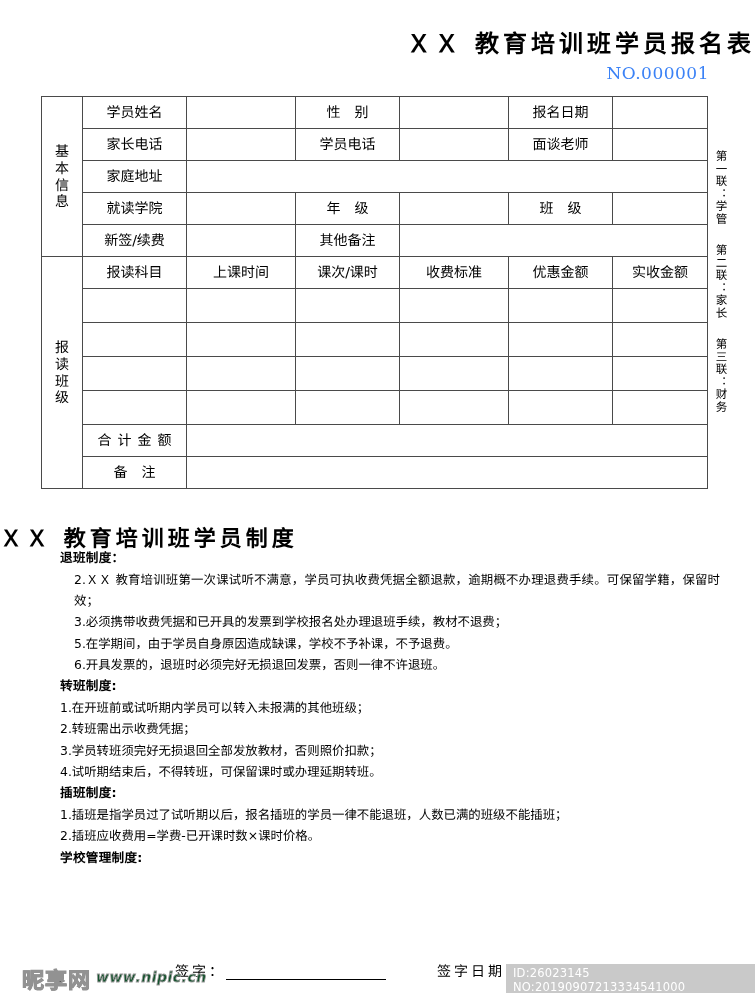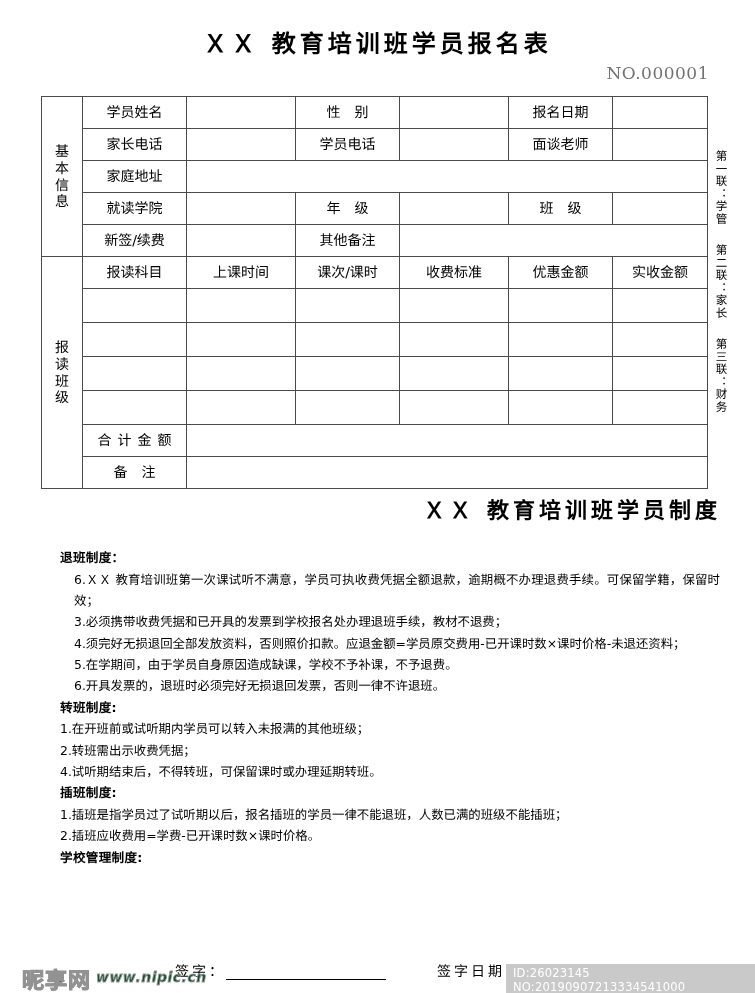--- a/index.html
+++ b/index.html
@@ -19,7 +19,7 @@
 
   
   .doc-title {
-    text-align: center;
+    text-align: right;
     font-size: 24px;
     font-weight: bold;
     letter-spacing: 4px;

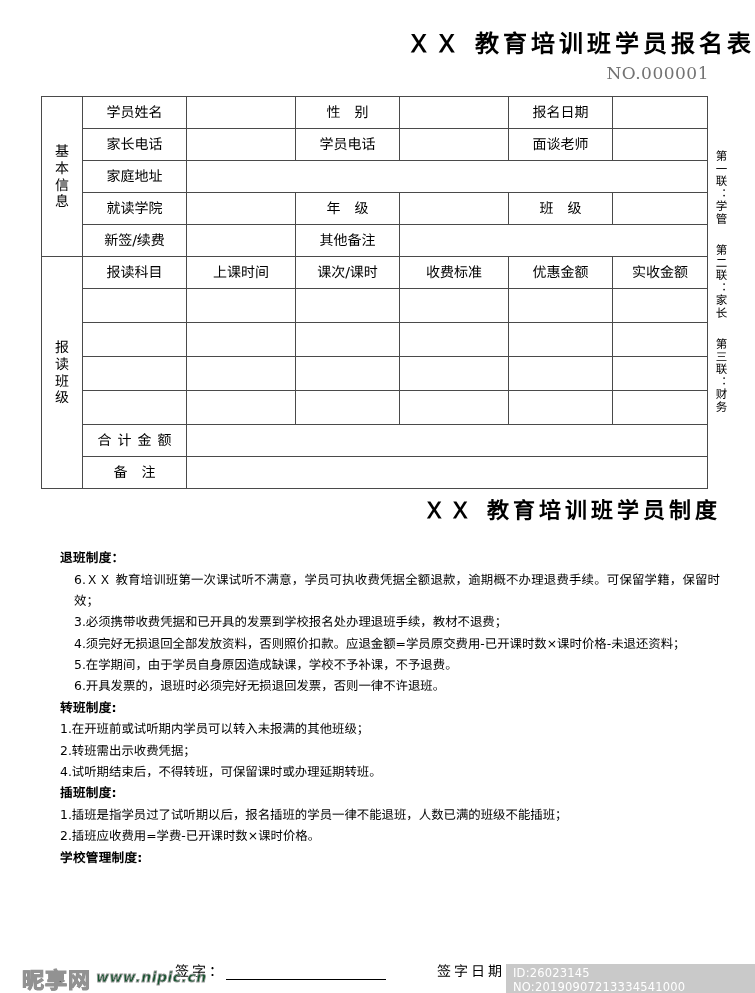--- a/index.html
+++ b/index.html
@@ -30,7 +30,7 @@
     text-align: right;
     padding-right: 46px;
     margin-top: 6px;
-    color: #737373;
+    color: #3b82f6;
     font-family: "DejaVu Serif", "Liberation Serif", serif;
     font-size: 17px;
     letter-spacing: 0.5px;

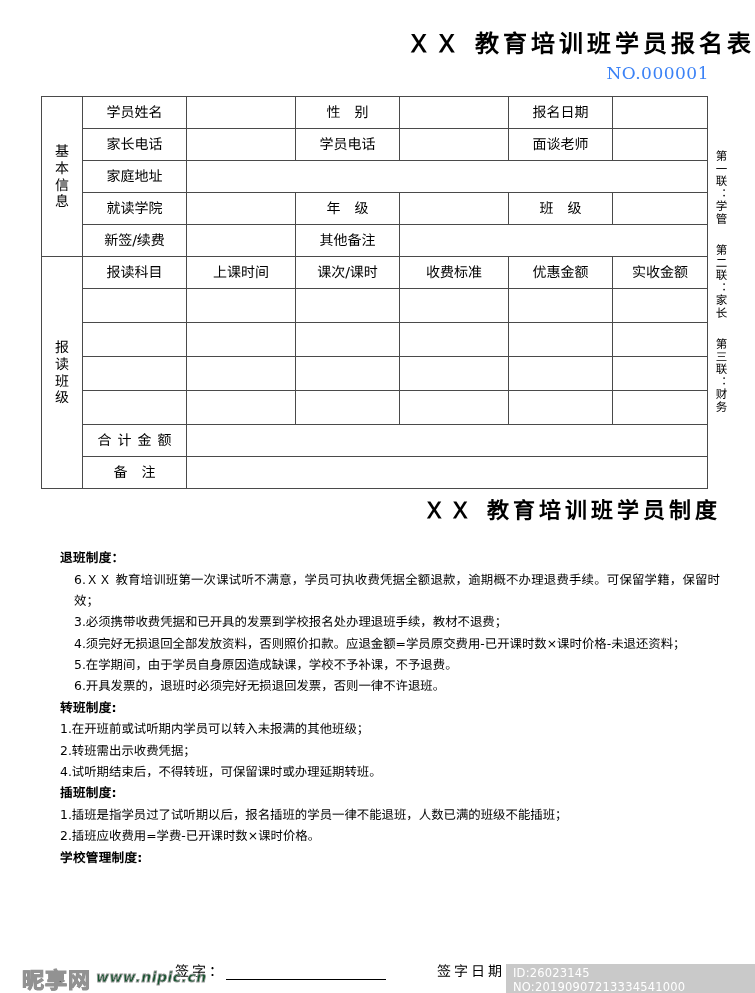--- a/index.html
+++ b/index.html
@@ -91,9 +91,9 @@
   .rules-title {
     position: absolute;
     left: 0;
-    top: 492px;
+    top: 520px;
     width: 721px;
-    text-align: right;
+    text-align: left;
     font-size: 22px;
     font-weight: bold;
     letter-spacing: 4px;

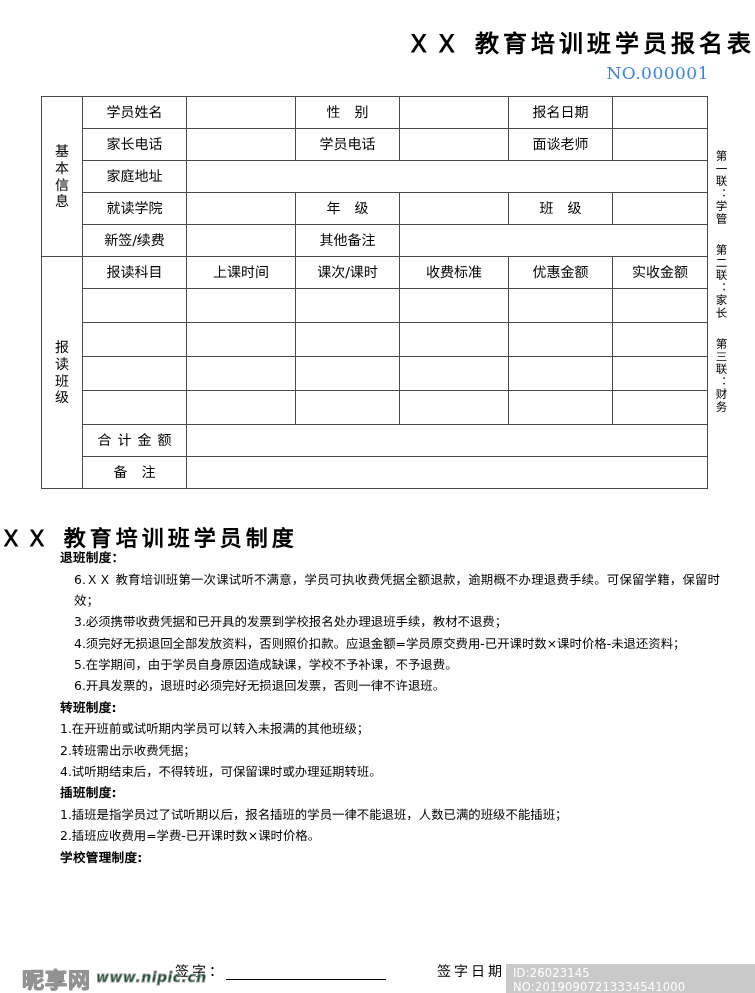--- a/index.html
+++ b/index.html
@@ -312,7 +312,7 @@
 <div class="rules">
 
   <h4>退班制度：</h4>
-  <p class="ind">6.ＸＸ 教育培训班第一次课试听不满意，学员可执收费凭据全额退款，逾期概不办理退费手续。可保留学籍，保留时效；</p>
+  <p class="ind">2.ＸＸ 教育培训班第一次课试听不满意，学员可执收费凭据全额退款，逾期概不办理退费手续。可保留学籍，保留时效；</p>
   <p class="ind">3.必须携带收费凭据和已开具的发票到学校报名处办理退班手续，教材不退费；</p>
   <p class="ind">4.须完好无损退回全部发放资料，否则照价扣款。应退金额=学员原交费用-已开课时数×课时价格-未退还资料；</p>
   <p class="ind">5.在学期间，由于学员自身原因造成缺课，学校不予补课，不予退费。</p>

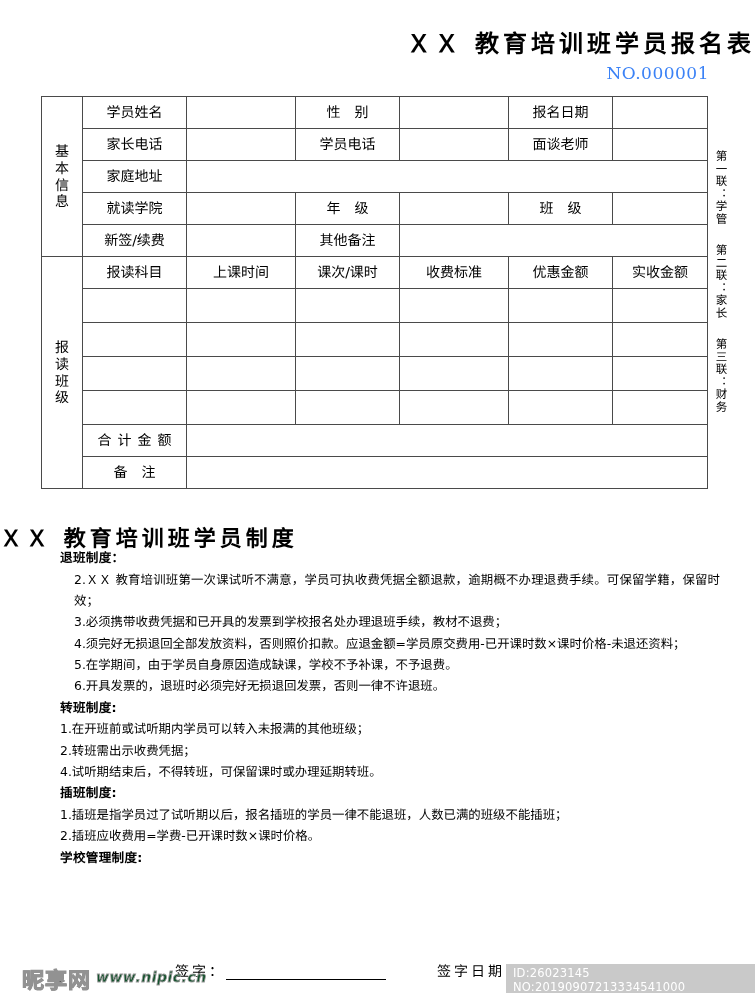--- a/index.html
+++ b/index.html
@@ -314,7 +314,6 @@
   <h4>退班制度：</h4>
   <p class="ind">2.ＸＸ 教育培训班第一次课试听不满意，学员可执收费凭据全额退款，逾期概不办理退费手续。可保留学籍，保留时效；</p>
   <p class="ind">3.必须携带收费凭据和已开具的发票到学校报名处办理退班手续，教材不退费；</p>
-  <p class="ind">4.须完好无损退回全部发放资料，否则照价扣款。应退金额=学员原交费用-已开课时数×课时价格-未退还资料；</p>
   <p class="ind">5.在学期间，由于学员自身原因造成缺课，学校不予补课，不予退费。</p>
   <p class="ind">6.开具发票的，退班时必须完好无损退回发票，否则一律不许退班。</p>
 

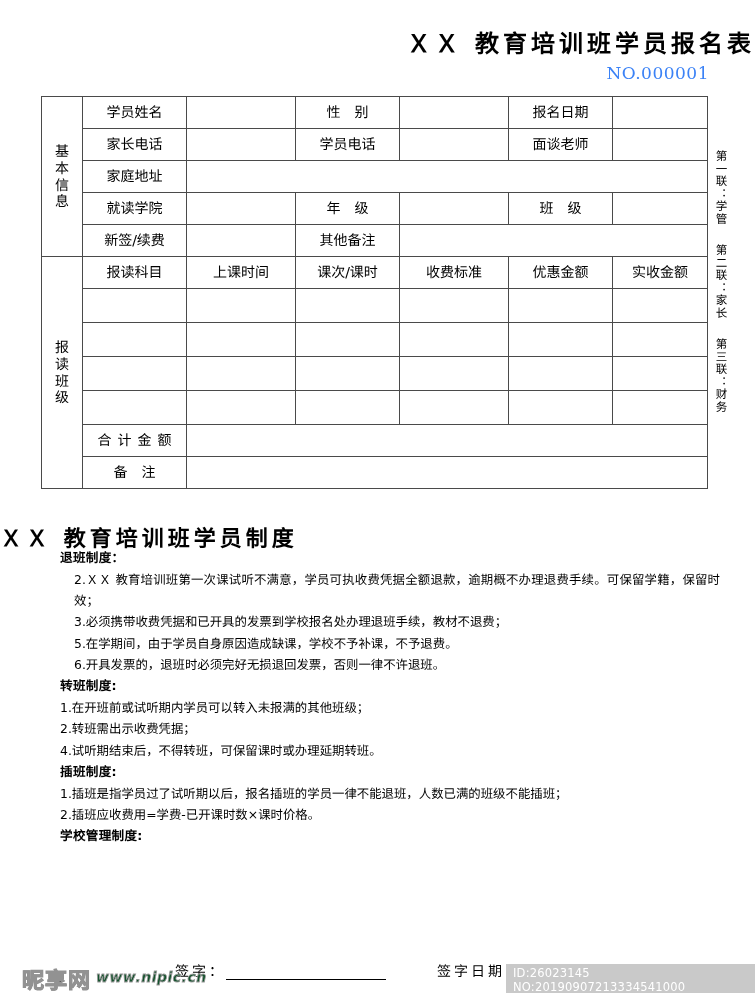--- a/index.html
+++ b/index.html
@@ -320,6 +320,7 @@
   <h4>转班制度:</h4>
   <p>1.在开班前或试听期内学员可以转入未报满的其他班级；</p>
   <p>2.转班需出示收费凭据；</p>
+  <p>3.学员转班须完好无损退回全部发放教材，否则照价扣款；</p>
   <p>4.试听期结束后，不得转班，可保留课时或办理延期转班。</p>
 
   <h4>插班制度:</h4>

